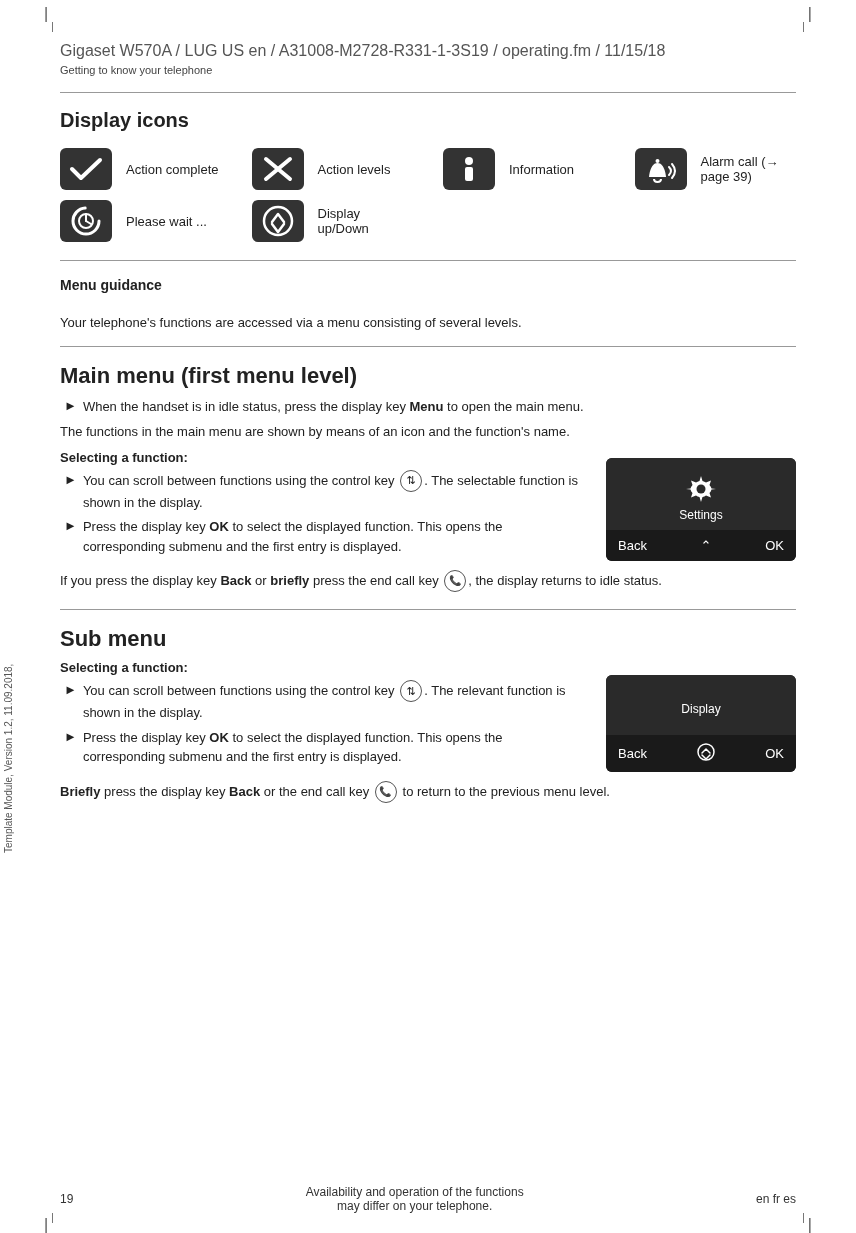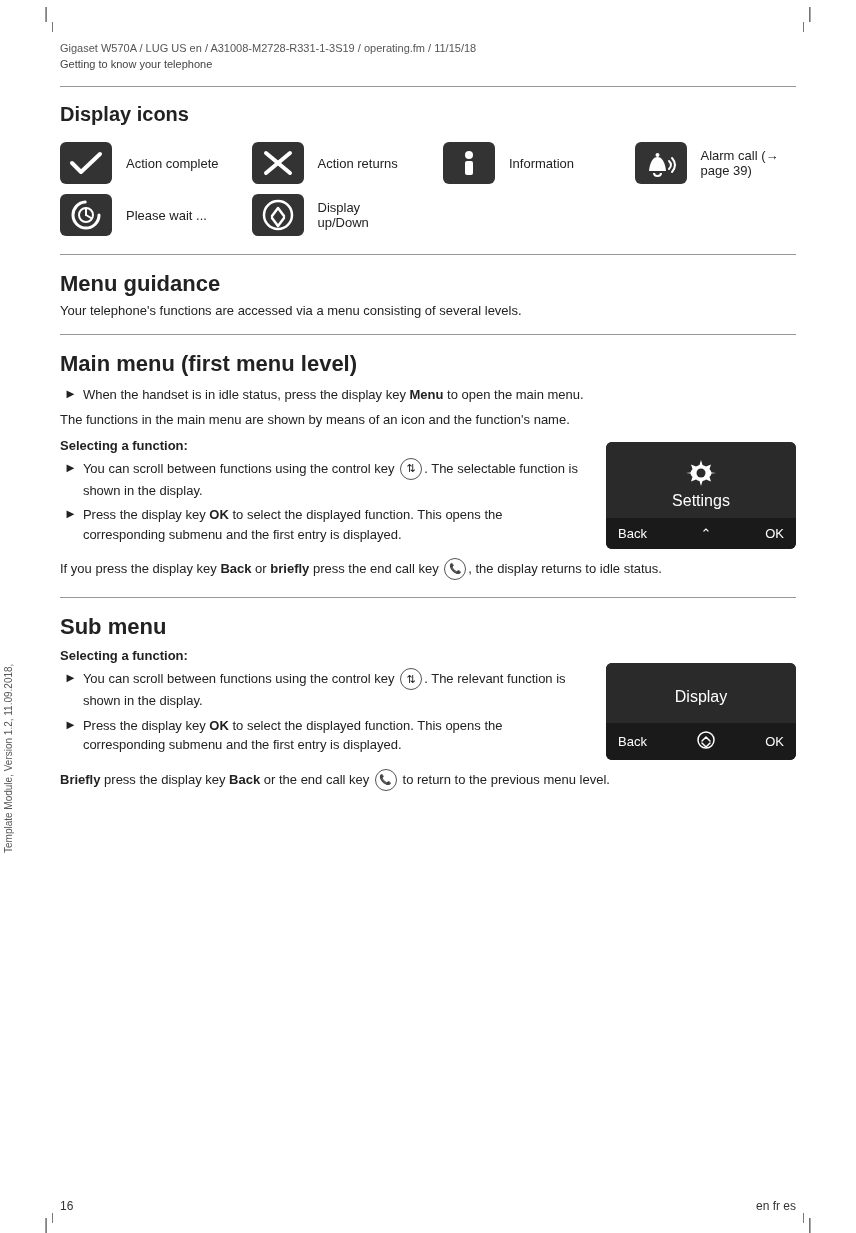--- a/index.html
+++ b/index.html
@@ -36,7 +36,7 @@
 
     
     .top-header {
-      font-size: 11px;
+      font-size: 16px;
       color: #555;
       padding: 6px 60px 4px 60px;
       border-bottom: none;

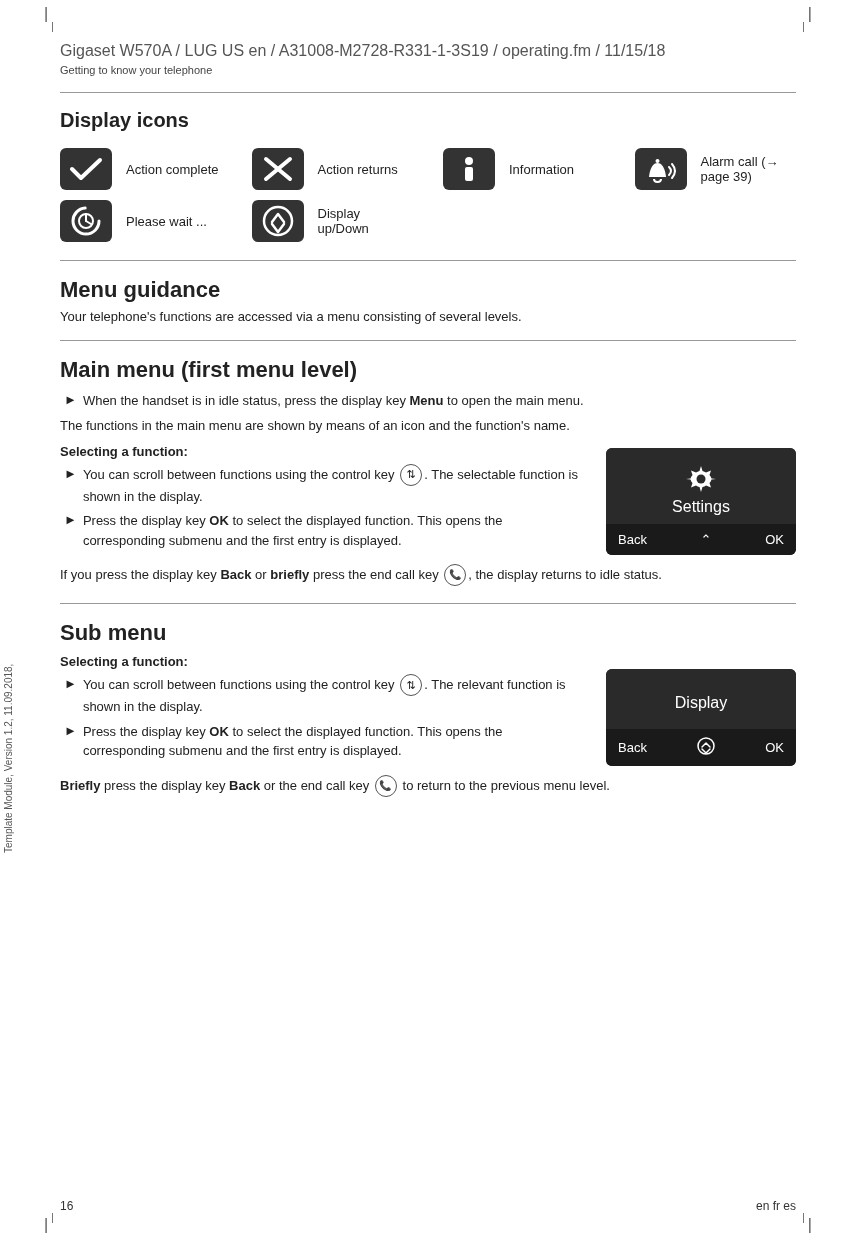--- a/index.html
+++ b/index.html
@@ -297,7 +297,7 @@
               <line x1="29" y1="4" x2="5" y2="24" stroke="white" stroke-width="4" stroke-linecap="round"></line>
             </svg>
           </div>
-          <span class="icon-label">Action returns</span>
+          <span class="icon-label">Action levels</span>
         </div>
 
         <div class="icon-row">

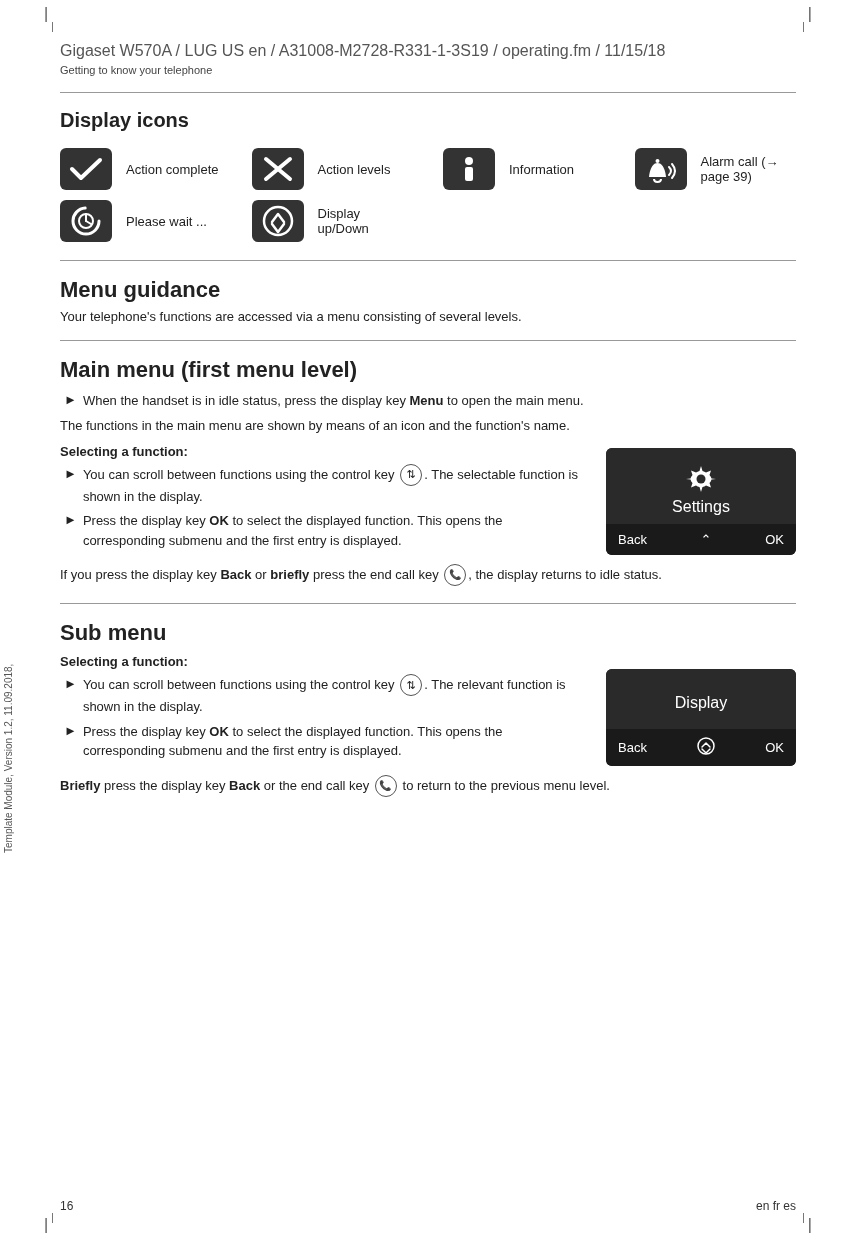--- a/index.html
+++ b/index.html
@@ -102,9 +102,9 @@
 
     
     .section-title-large {
-      font-size: 22px;
+      font-size: 14px;
       font-weight: bold;
-      margin-bottom: 6px;
+      margin-bottom: 22px;
     }
 
     .section-intro {

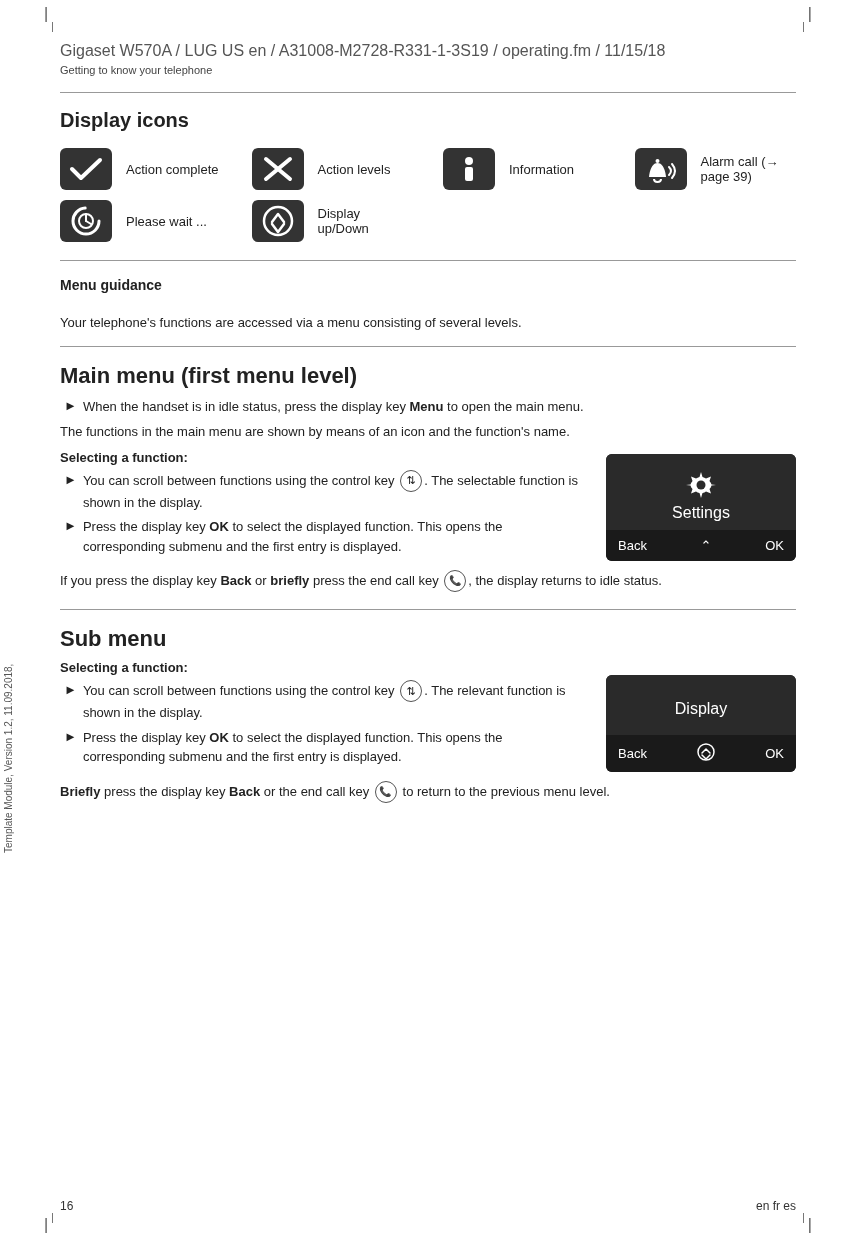--- a/index.html
+++ b/index.html
@@ -159,7 +159,7 @@
     }
 
     .phone-display-text {
-      font-size: 16px;
+      font-size: 12px;
       color: #fff;
       font-weight: normal;
     }

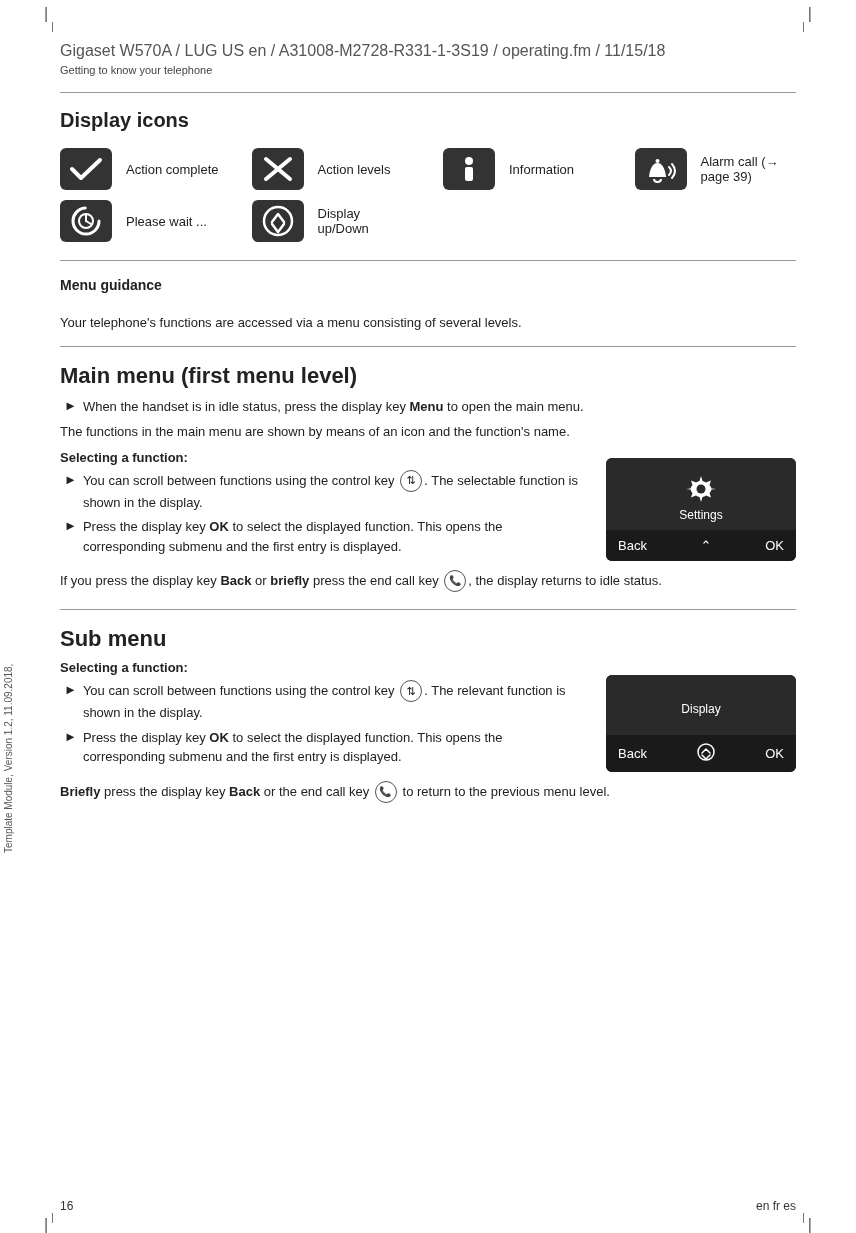--- a/index.html
+++ b/index.html
@@ -486,7 +486,7 @@
   </div>
 
   <div class="bottom-footer">
-    <span>16</span>
+    <span>19</span>
     <span>en fr es</span>
   </div>
 

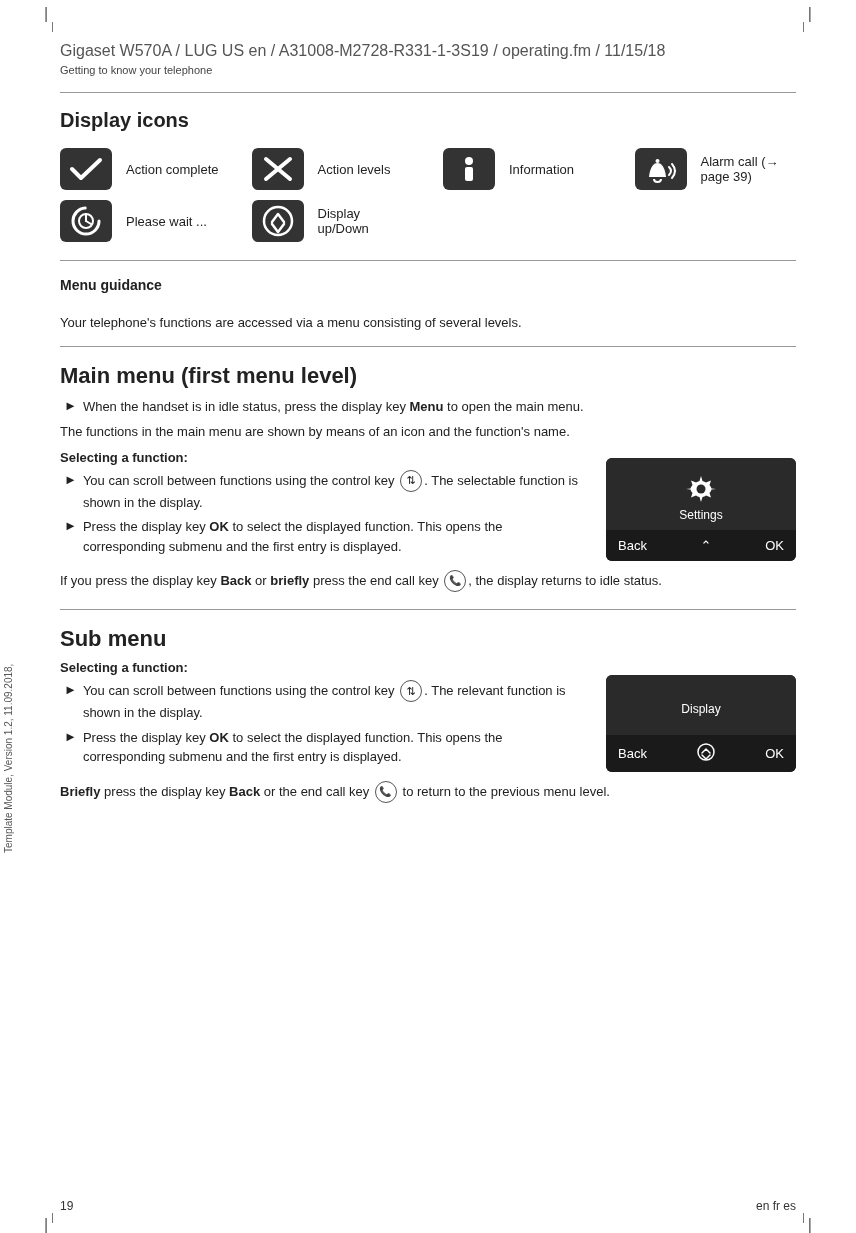--- a/index.html
+++ b/index.html
@@ -487,6 +487,10 @@
 
   <div class="bottom-footer">
     <span>19</span>
+    <div class="footer-center">
+      <div>Availability and operation of the functions</div>
+      <div>may differ on your telephone.</div>
+    </div>
     <span>en fr es</span>
   </div>
 

